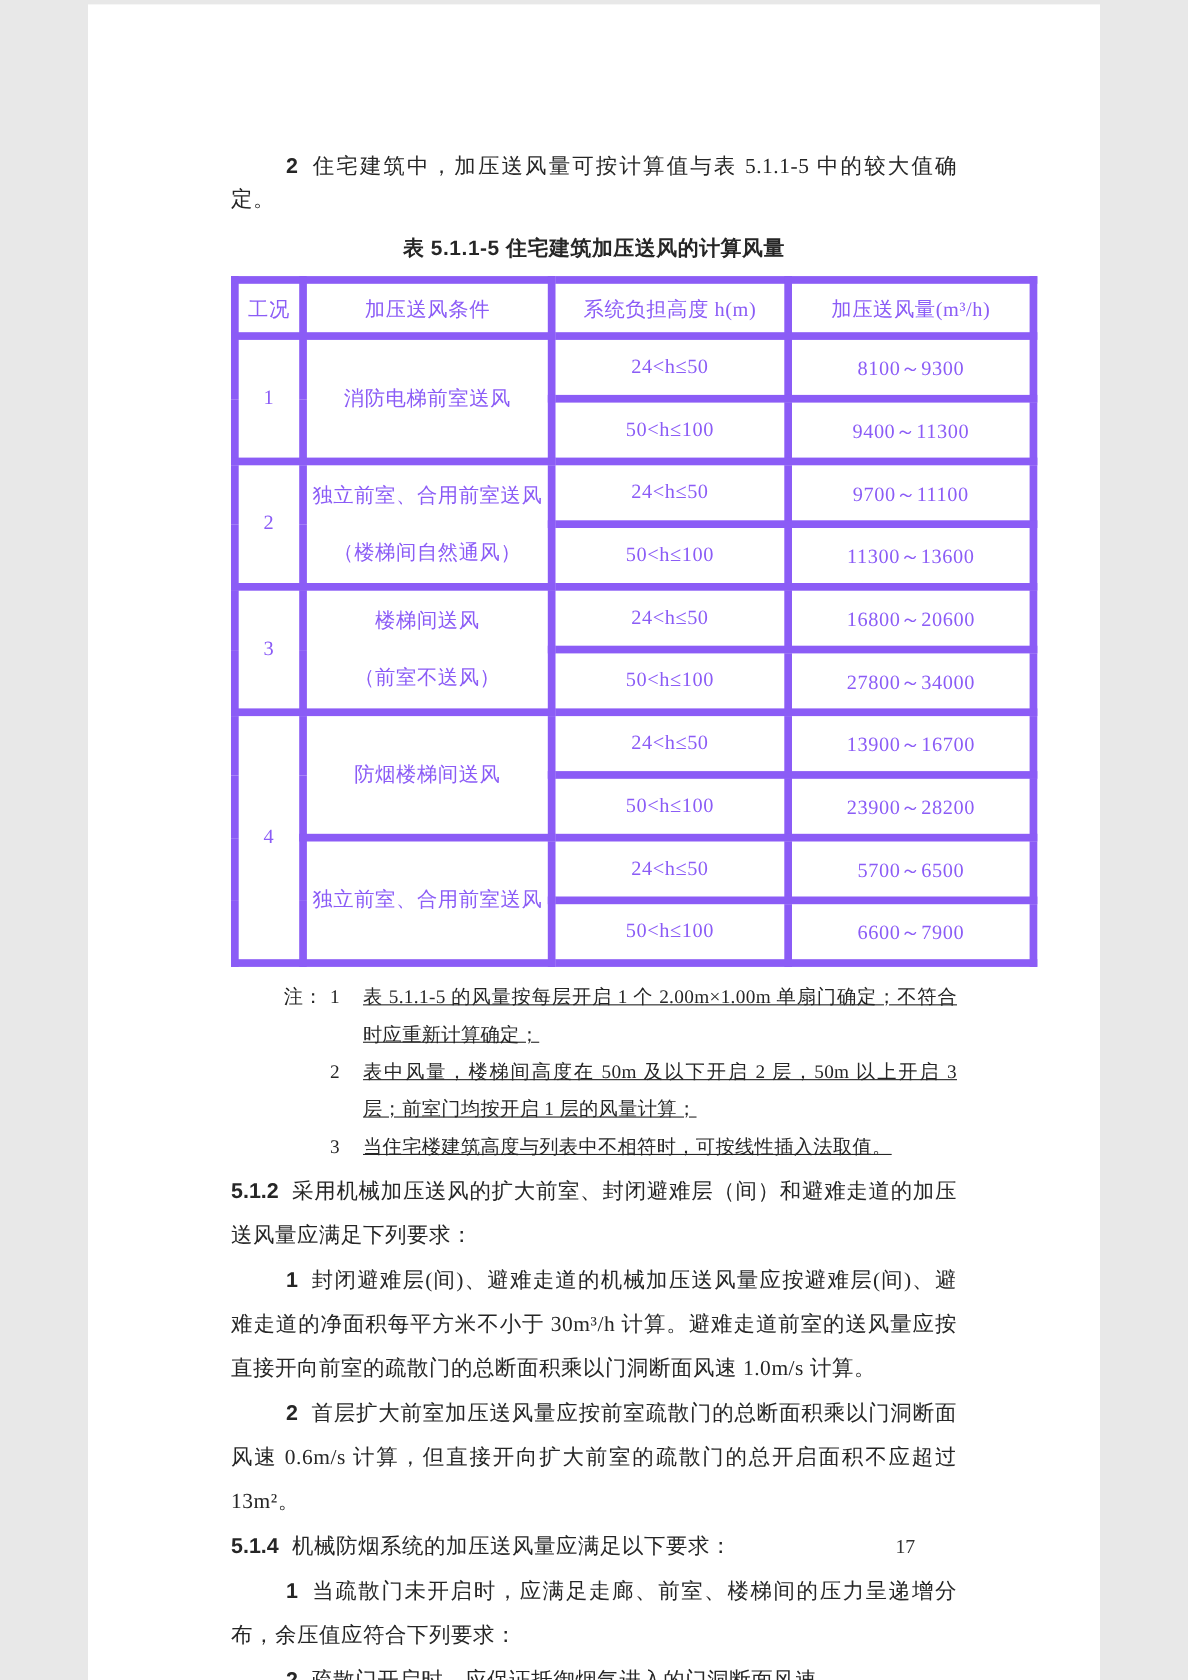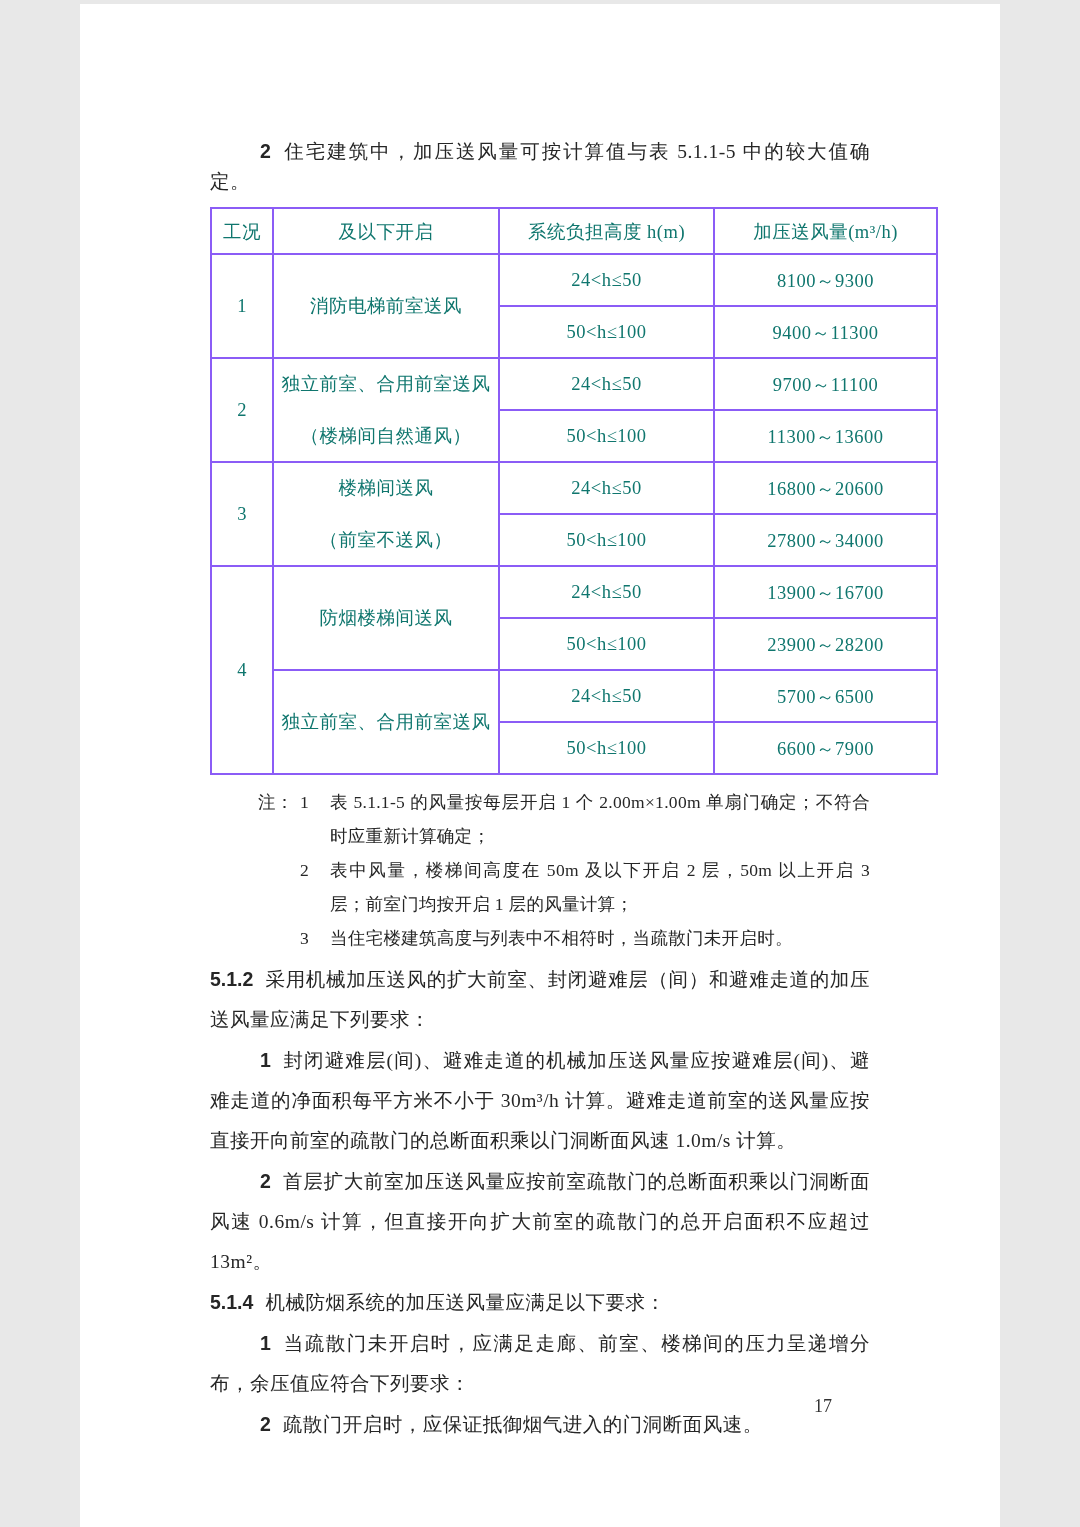--- a/index.html
+++ b/index.html
@@ -91,6 +91,7 @@
 
     <p class="para para-first indent-2"><span class="b">2</span><span>住宅建筑中，加压送风量可按计算值与表 5.1.1-5 中的较大值确定。</span></p>
 
+    <p class="table-title">表 5.1.1-5 住宅建筑加压送风的计算风量</p>
 
     <table class="spec">
       <colgroup>

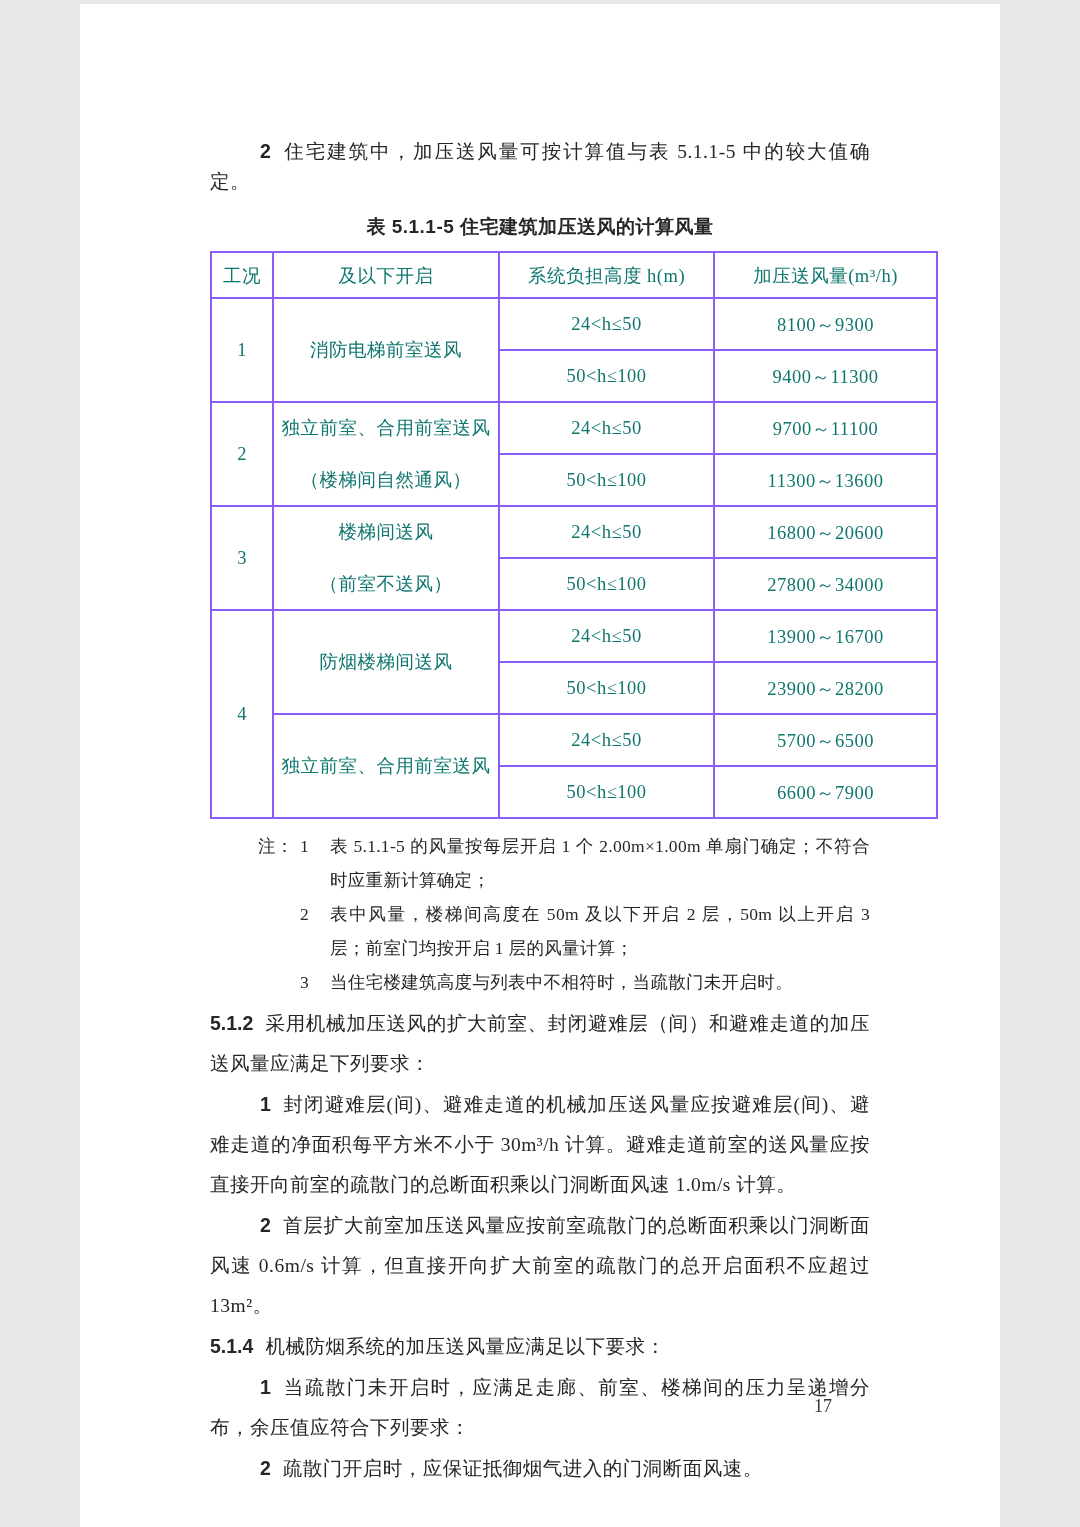--- a/index.html
+++ b/index.html
@@ -50,12 +50,12 @@
     border:2px solid #3f3f3f;
   }
   table.spec td, table.spec th {
-    border:2px solid #8b5cf6;
+    border:7px solid #8b5cf6;
     text-align:center;
     vertical-align:middle;
     font-weight:normal;
     font-size:18.5px;
-    color:#0f766e;
+    color:#8b5cf6;
     padding:0 4px;
     letter-spacing:0.5px;
   }

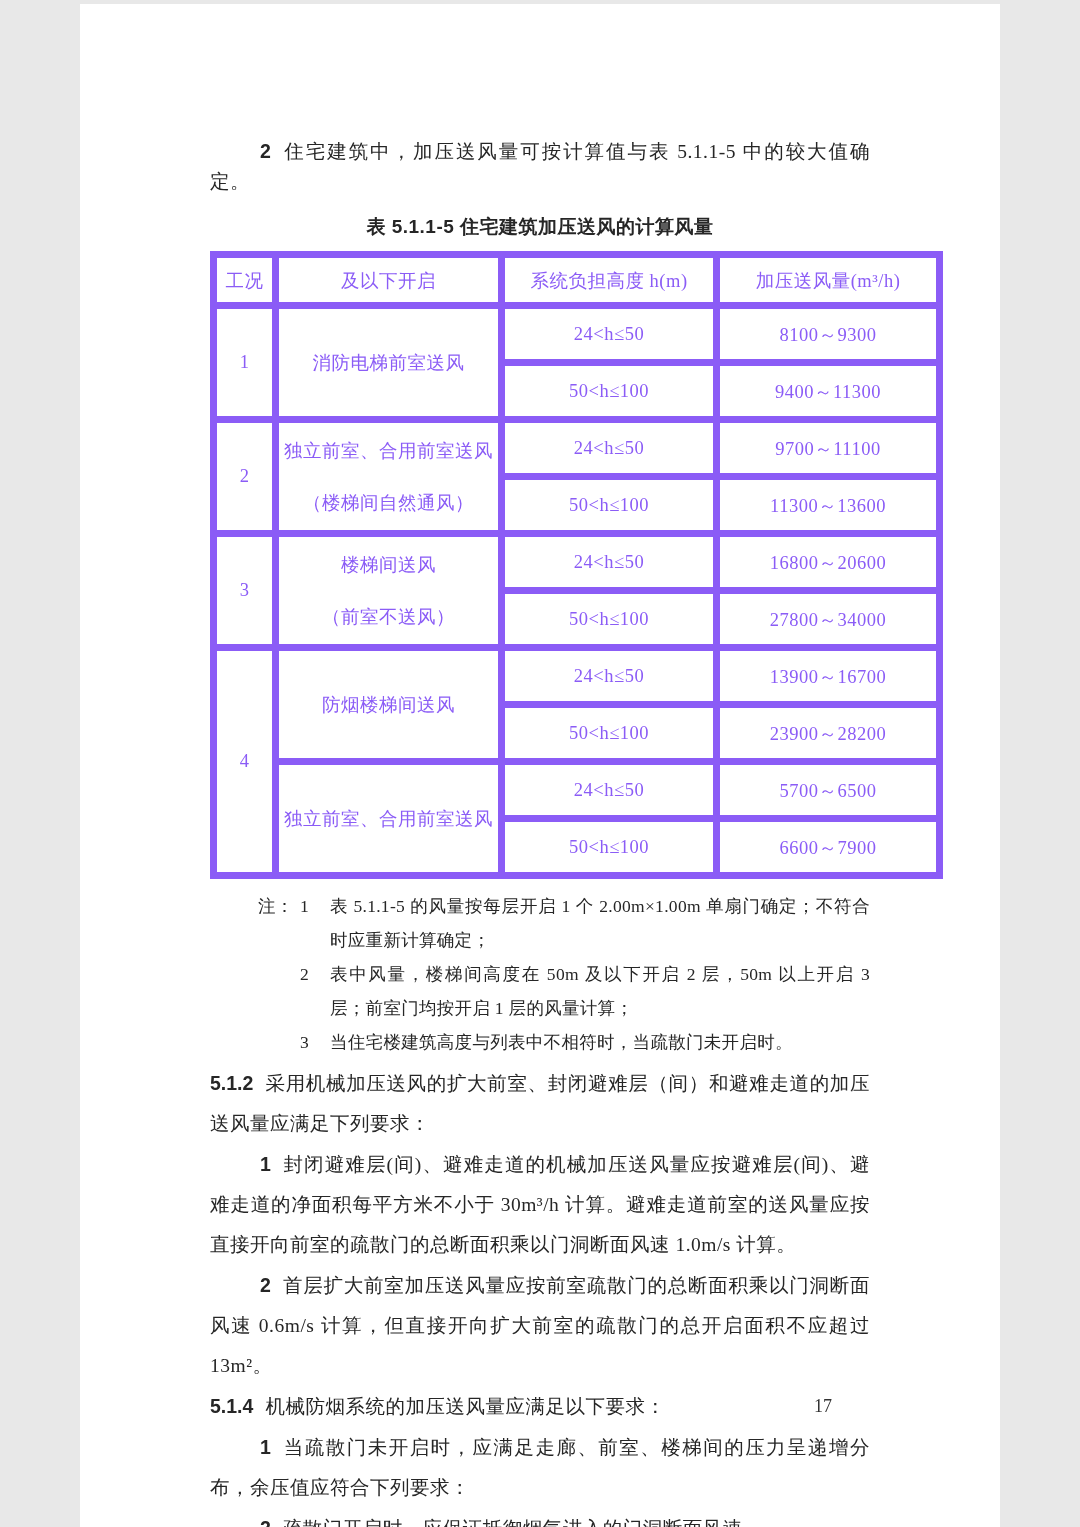--- a/index.html
+++ b/index.html
@@ -103,7 +103,7 @@
       <tbody>
         <tr class="hdr">
           <td>工况</td>
-          <td>及以下开启</td>
+          <td>加压送风条件</td>
           <td>系统负担高度 h(m)</td>
           <td>加压送风量(m³/h)</td>
         </tr>

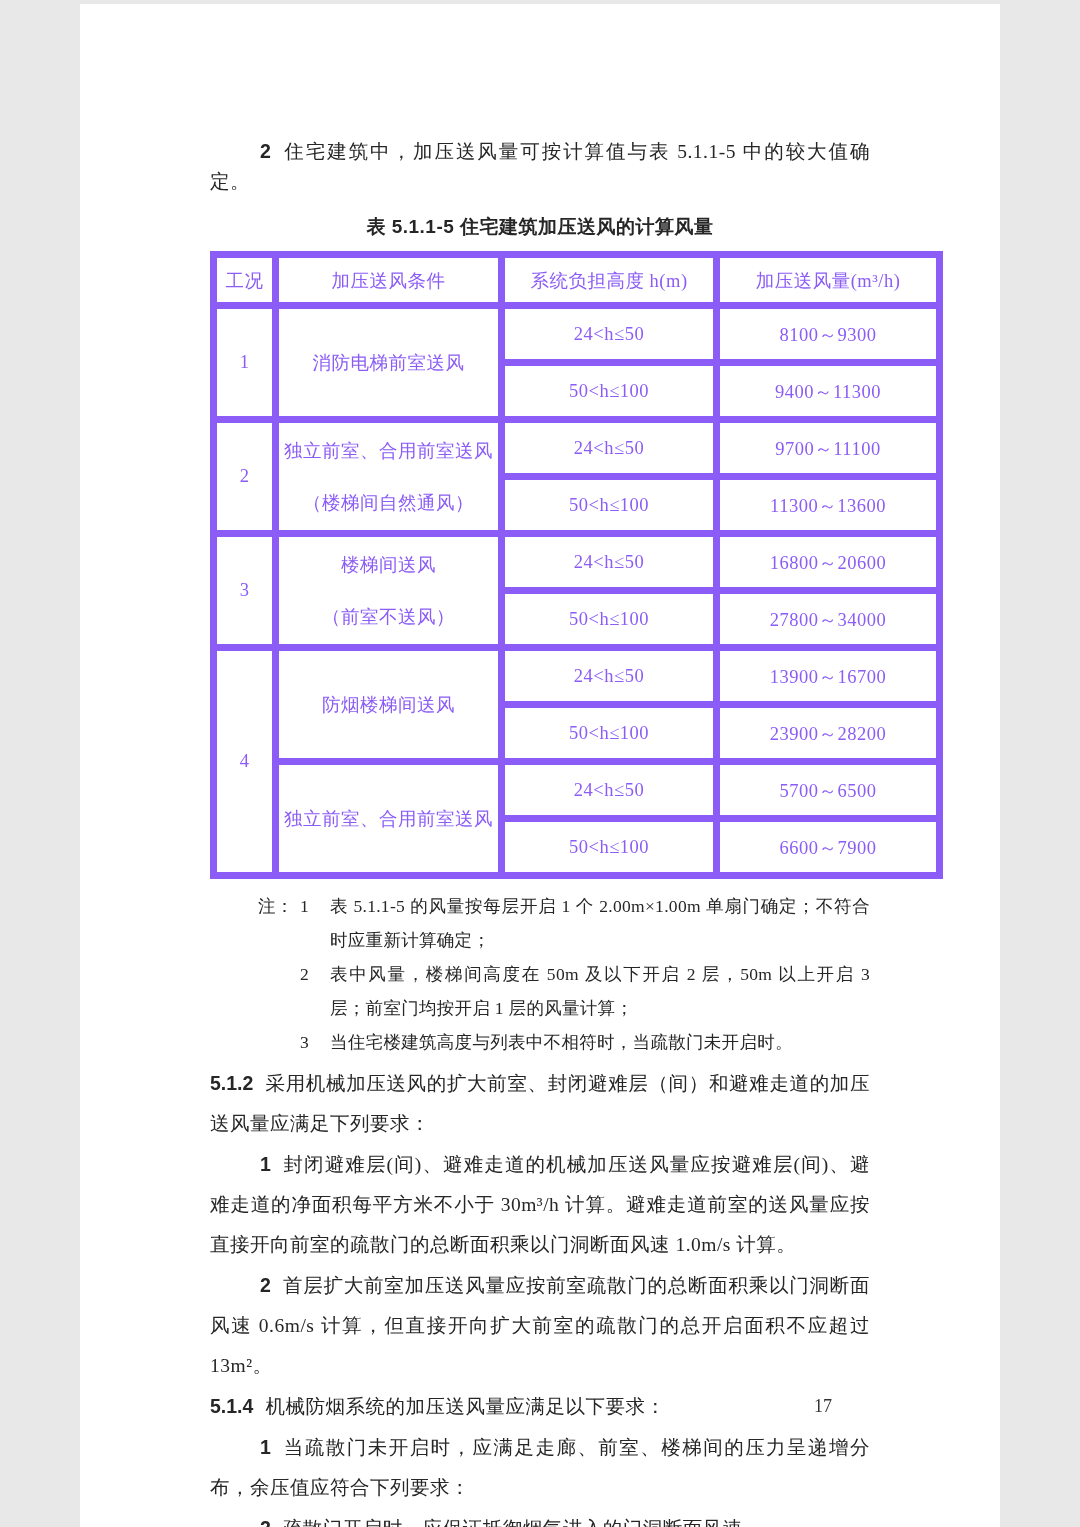--- a/index.html
+++ b/index.html
@@ -72,7 +72,7 @@
   .note-item { display:flex; align-items:flex-start; }
   .note-label { width:42px; flex:0 0 42px; }
   .note-num { width:30px; flex:0 0 30px; }
-  .note-text { flex:1; text-align:justify; }
+  .note-text { flex:1; text-align:justify;text-decoration:underline; }
   .body-block { margin-top:4px; }
   .page-number {
     position:absolute;

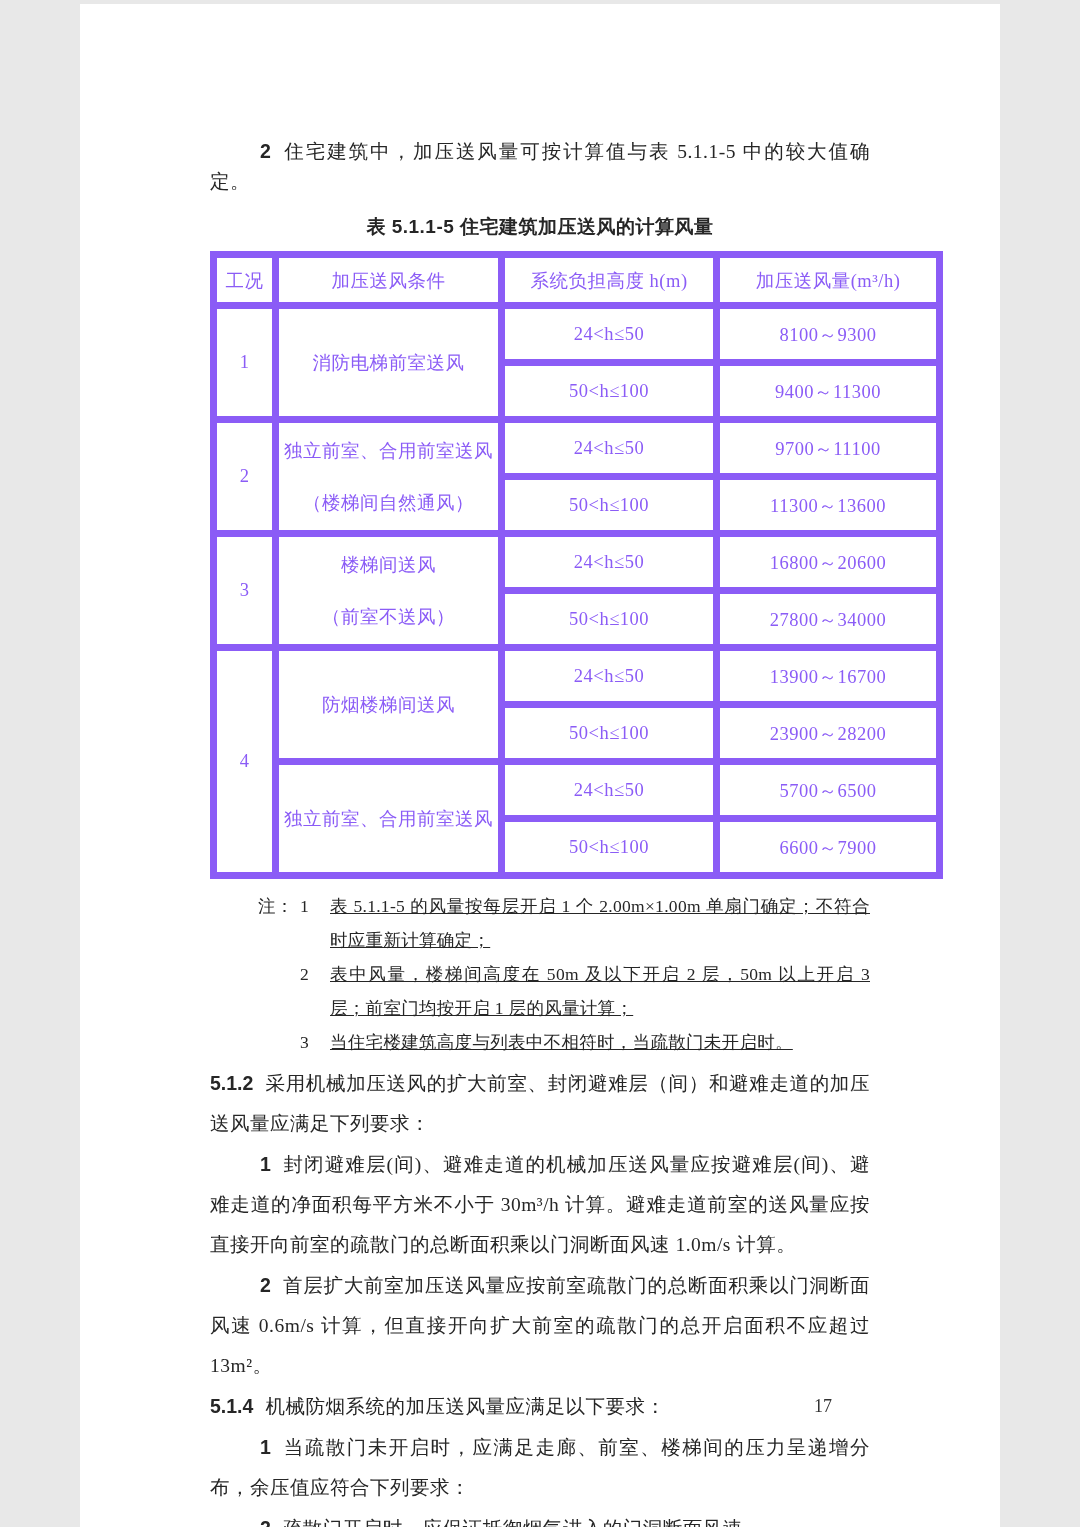--- a/index.html
+++ b/index.html
@@ -191,7 +191,7 @@
       <div class="note-item">
         <span class="note-label"></span>
         <span class="note-num">3</span>
-        <span class="note-text">当住宅楼建筑高度与列表中不相符时，当疏散门未开启时。</span>
+        <span class="note-text">当住宅楼建筑高度与列表中不相符时，可按线性插入法取值。</span>
       </div>
     </div>
 

